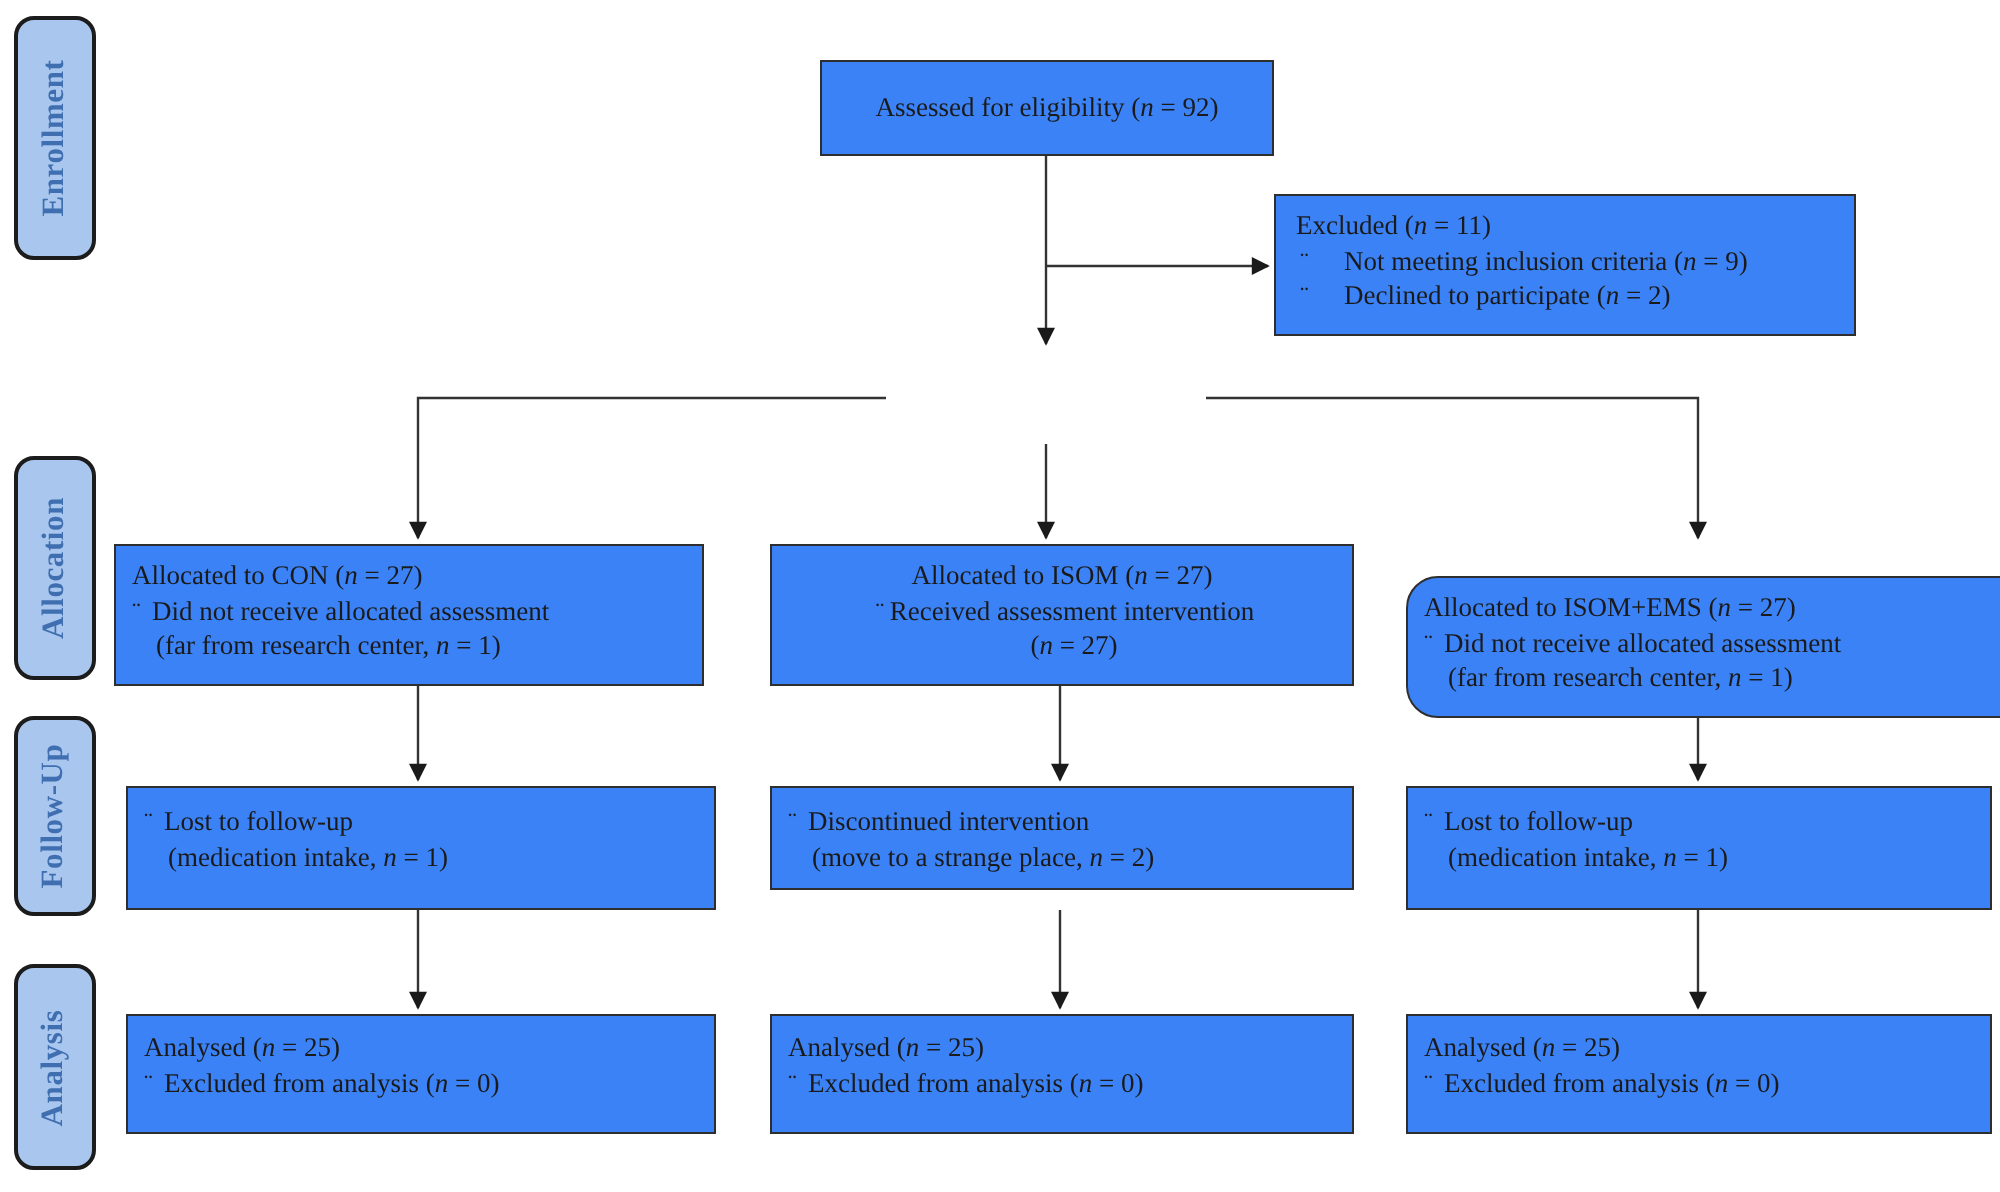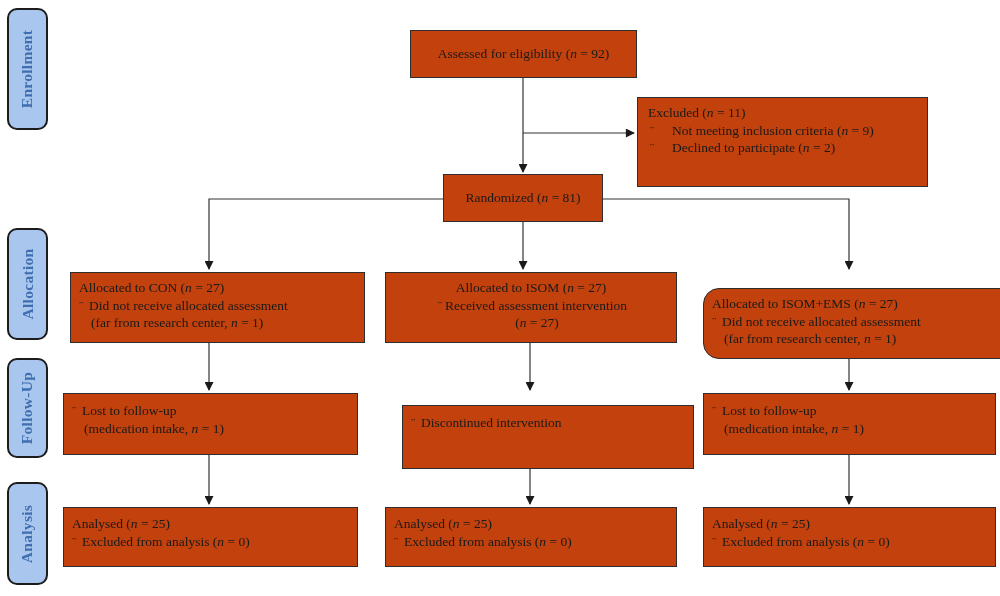--- a/index.html
+++ b/index.html
@@ -27,7 +27,7 @@
 
   
   .box{
-    position:absolute;background:#c2410c;border:1.4px solid #2e2e2e;box-sizing:border-box;
+    position:absolute;background:#3b82f6;border:1.4px solid #2e2e2e;box-sizing:border-box;
     font-size:13.5px;line-height:17.5px;padding:6px 8px 4px 8px;
   }
   .box.center{display:flex;flex-direction:column;align-items:center;justify-content:center;text-align:center;padding:2px 4px;}

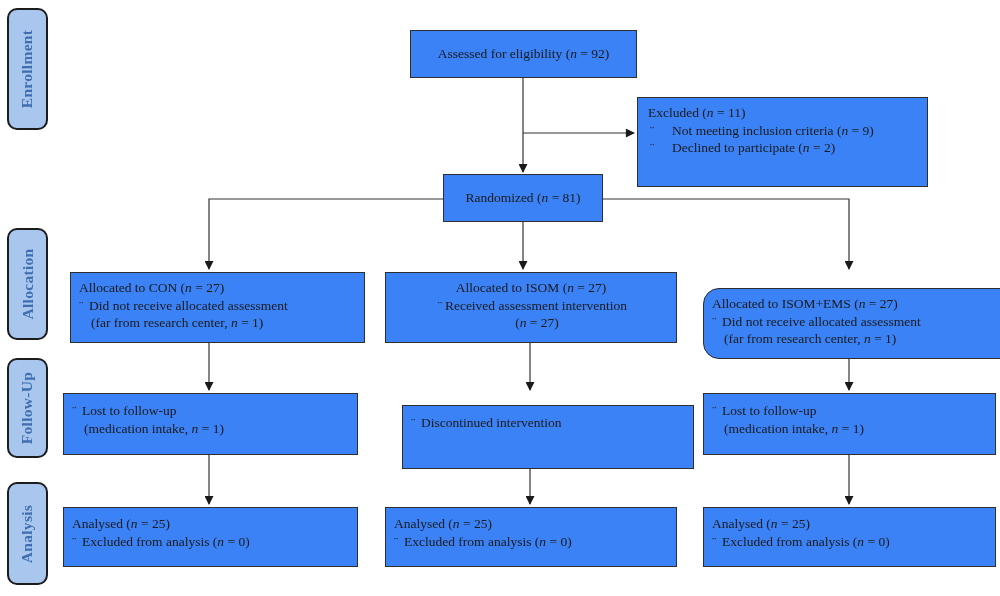--- a/index.html
+++ b/index.html
@@ -37,7 +37,7 @@
   .line.indent{padding-left:12px;}
 
   .b-assessed  {left:410px;top:30px; width:227px;height:48px;}
-  .b-excluded  {left:637px;top:97px; width:291px;height:90px;padding-left:10px;}
+  .b-excluded  {left:637px;top:97px; width:291px;height:71px;padding-left:10px;}
   .b-randomized{left:443px;top:174px;width:160px;height:48px;}
 
   .b-alloc-con     {left:70px; top:272px;width:295px;height:71px;}

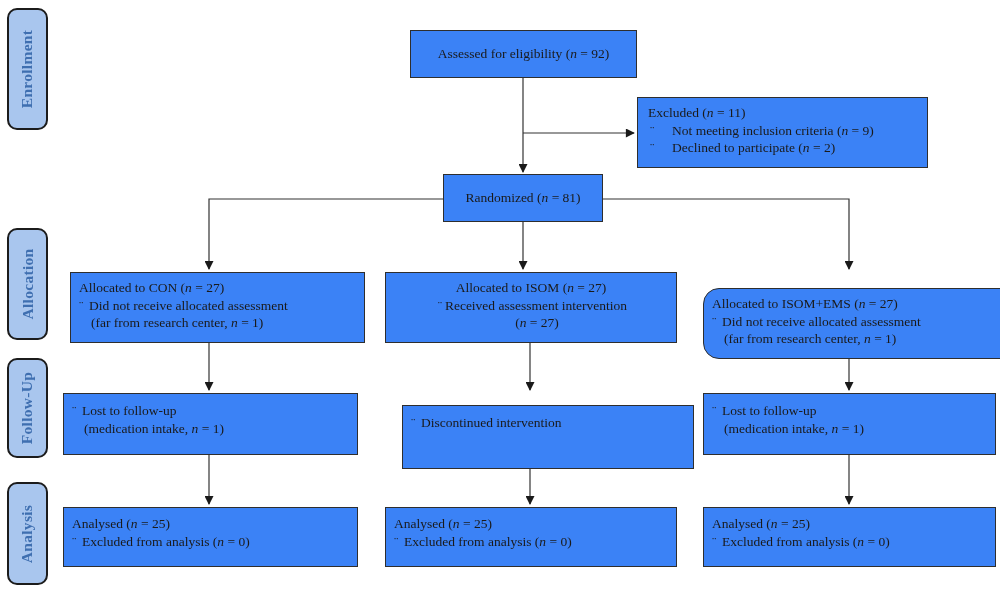--- a/index.html
+++ b/index.html
@@ -99,9 +99,6 @@
       <div class="line"><span class="bullet">¨</span><span class="txt">Not meeting inclusion criteria (<i>n</i> = 9)</span></div>
       <div class="line"><span class="bullet">¨</span><span class="txt">Declined to participate (<i>n</i> = 2)</span></div>
     </div>
-  <div class="box b-randomized center">
-      <div class="line"><span class="txt">Randomized (<i>n</i> = 81)</span></div>
-    </div>
 
   <div class="box b-alloc-con">
       <div class="line"><span class="txt">Allocated to CON (<i>n</i> = 27)</span></div>

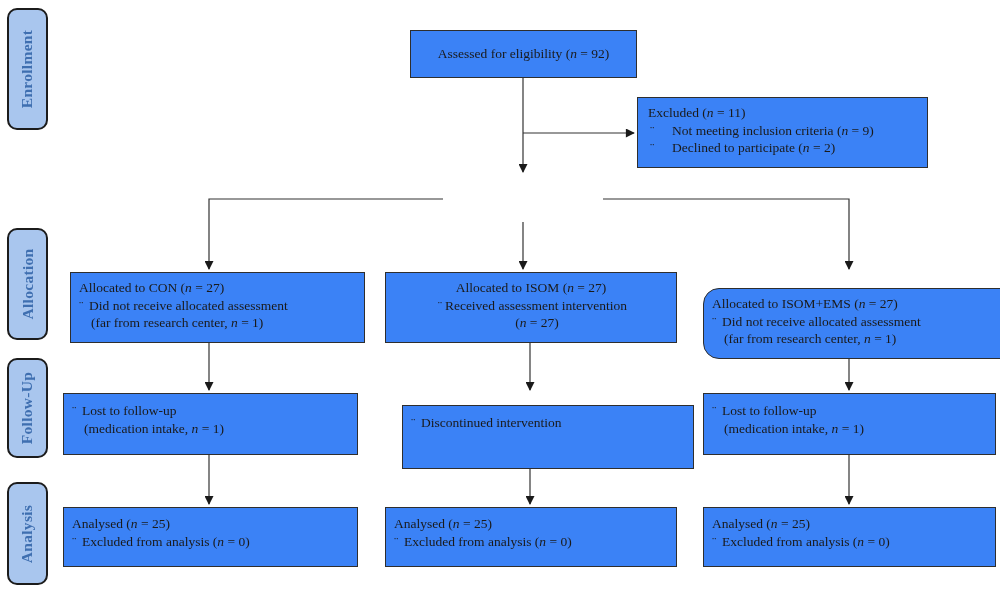--- a/index.html
+++ b/index.html
@@ -40,7 +40,7 @@
   .b-excluded  {left:637px;top:97px; width:291px;height:71px;padding-left:10px;}
   .b-randomized{left:443px;top:174px;width:160px;height:48px;}
 
-  .b-alloc-con     {left:70px; top:272px;width:295px;height:71px;}
+  .b-alloc-con     {left:57px; top:272px;width:295px;height:71px;}
   .b-alloc-isom    {left:385px;top:272px;width:292px;height:71px;text-align:center;}
   .b-alloc-isom-ems{left:703px;top:288px;width:348px;height:71px;border-radius:16px;}
 

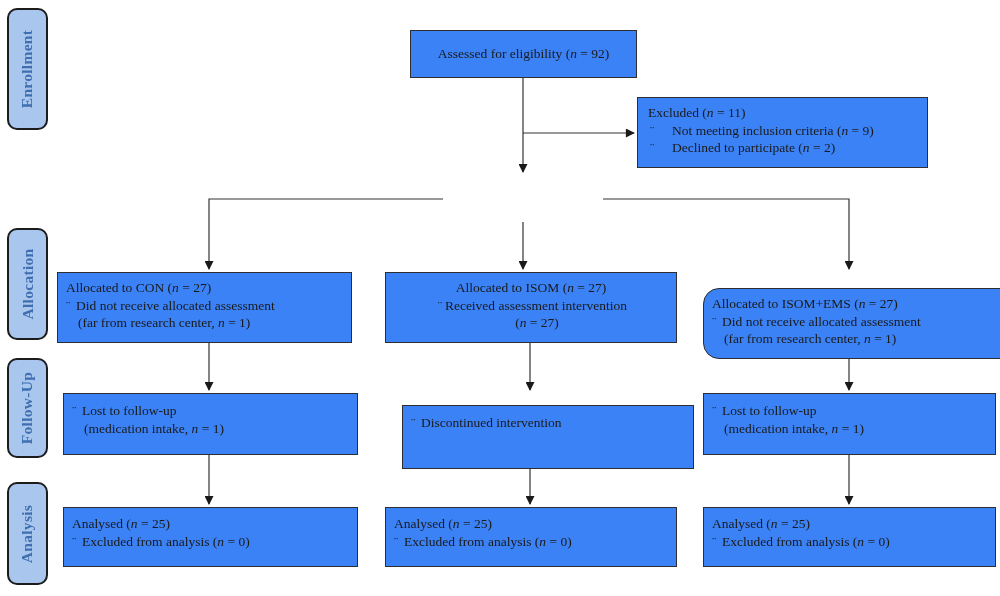--- a/index.html
+++ b/index.html
@@ -45,7 +45,7 @@
   .b-alloc-isom-ems{left:703px;top:288px;width:348px;height:71px;border-radius:16px;}
 
   .b-fu-con     {left:63px; top:393px;width:295px;height:62px;padding-top:8px;}
-  .b-fu-isom    {left:402px;top:393px;width:292px;height:64px;padding-top:8px;margin-top:12px;}
+  .b-fu-isom    {left:385px;top:393px;width:292px;height:52px;padding-top:8px;}
   .b-fu-isom-ems{left:703px;top:393px;width:293px;height:62px;padding-top:8px;}
 
   .b-an-con     {left:63px; top:507px;width:295px;height:60px;padding-top:7px;}

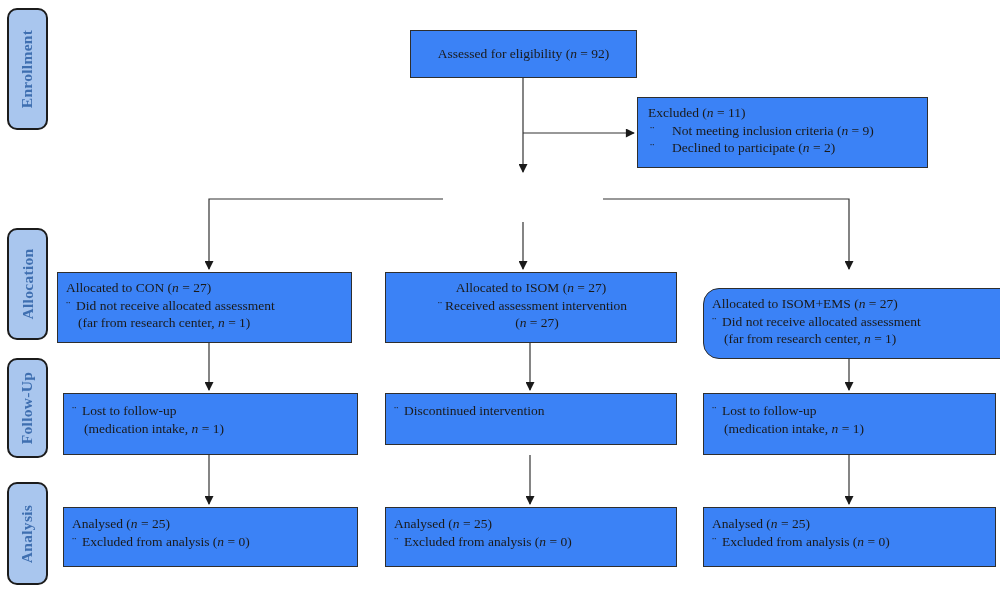--- a/index.html
+++ b/index.html
@@ -122,6 +122,7 @@
     </div>
   <div class="box b-fu-isom">
       <div class="line"><span class="bullet">¨</span><span class="txt">Discontinued intervention</span></div>
+      <div class="line indent"><span class="txt">(move to a strange place, <i>n</i> = 2)</span></div>
     </div>
   <div class="box b-fu-isom-ems">
       <div class="line"><span class="bullet">¨</span><span class="txt">Lost to follow-up</span></div>

